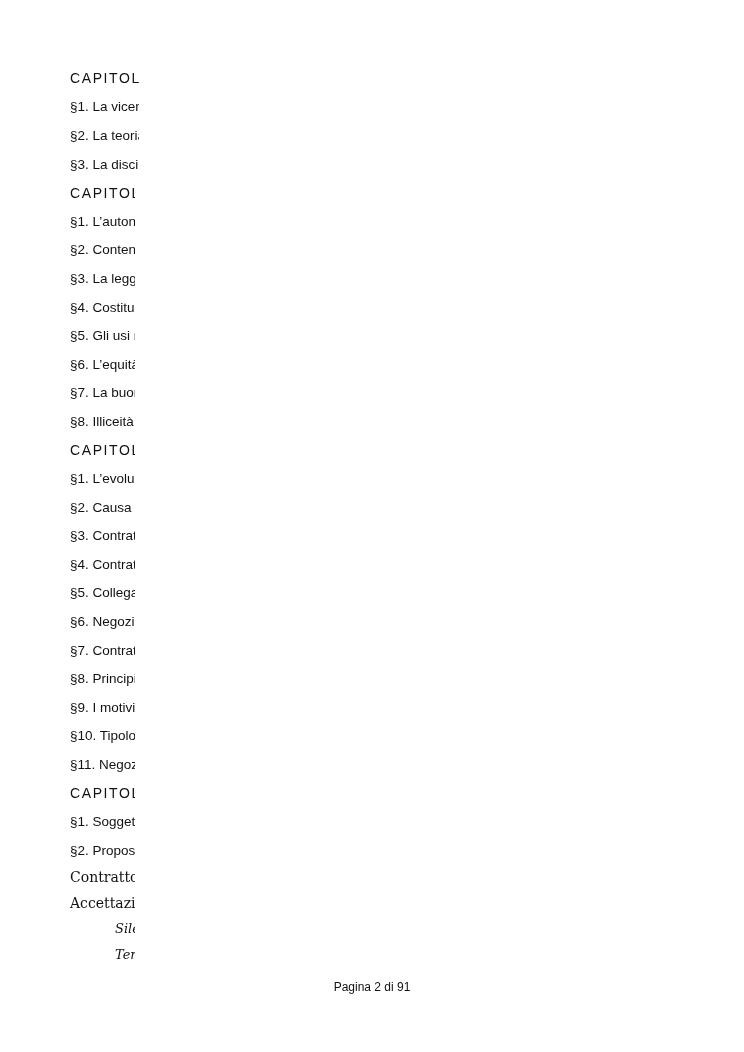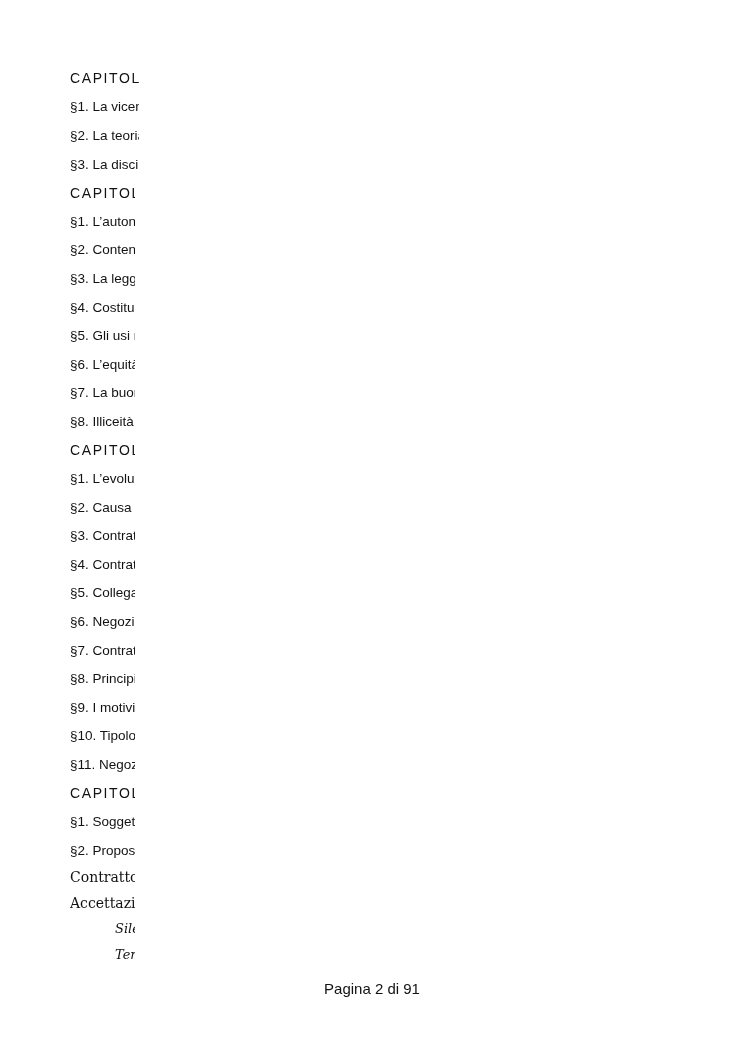--- a/index.html
+++ b/index.html
@@ -85,7 +85,7 @@
     left: 0;
     width: 744px;
     text-align: center;
-    font-size: 15px;
+    font-size: 12px;
     z-index: 2;
   }
 </style>

